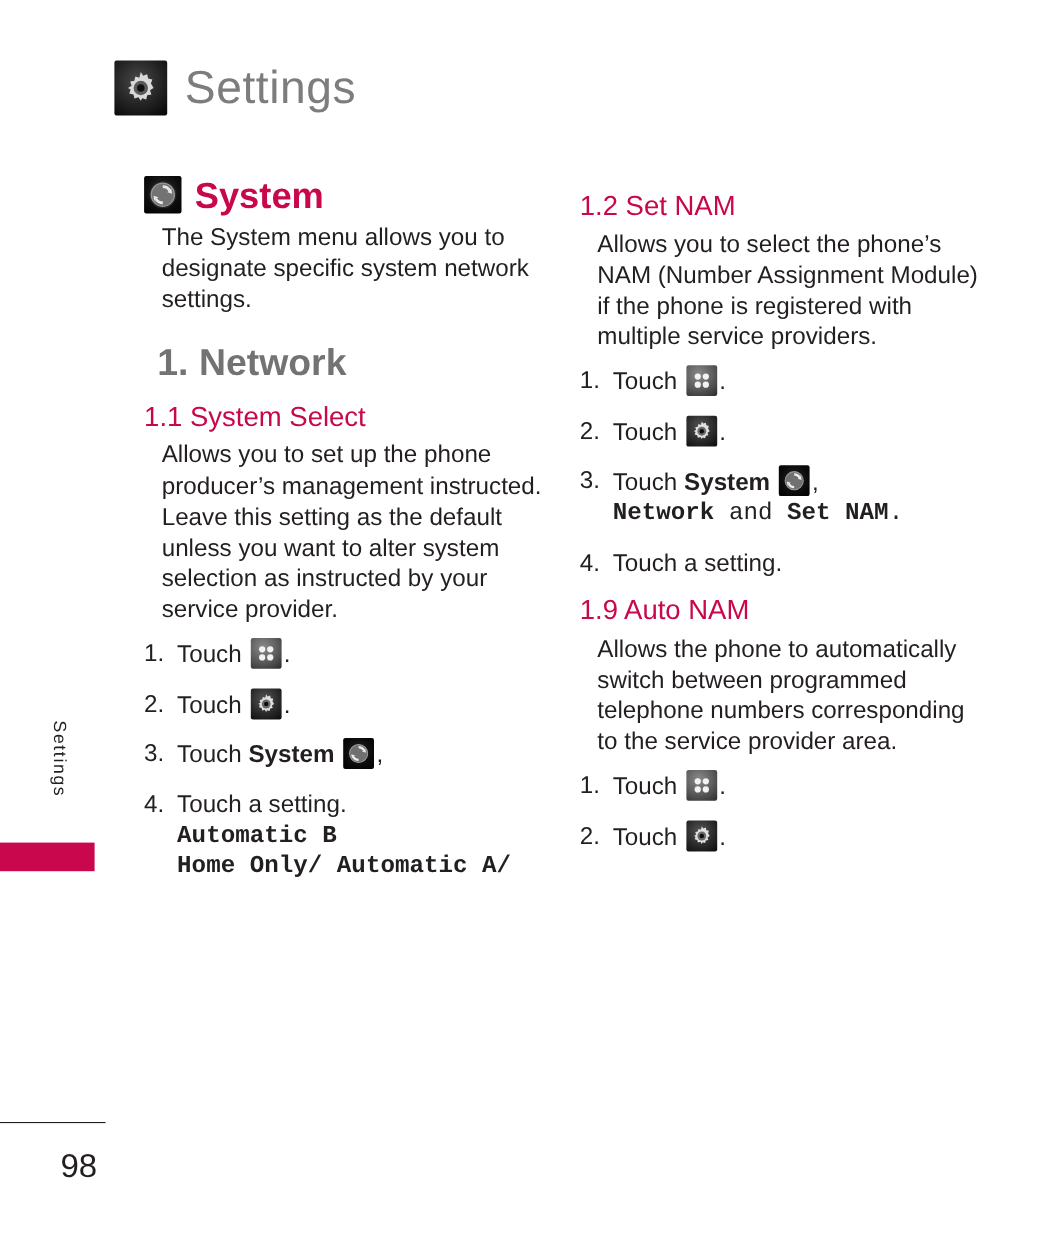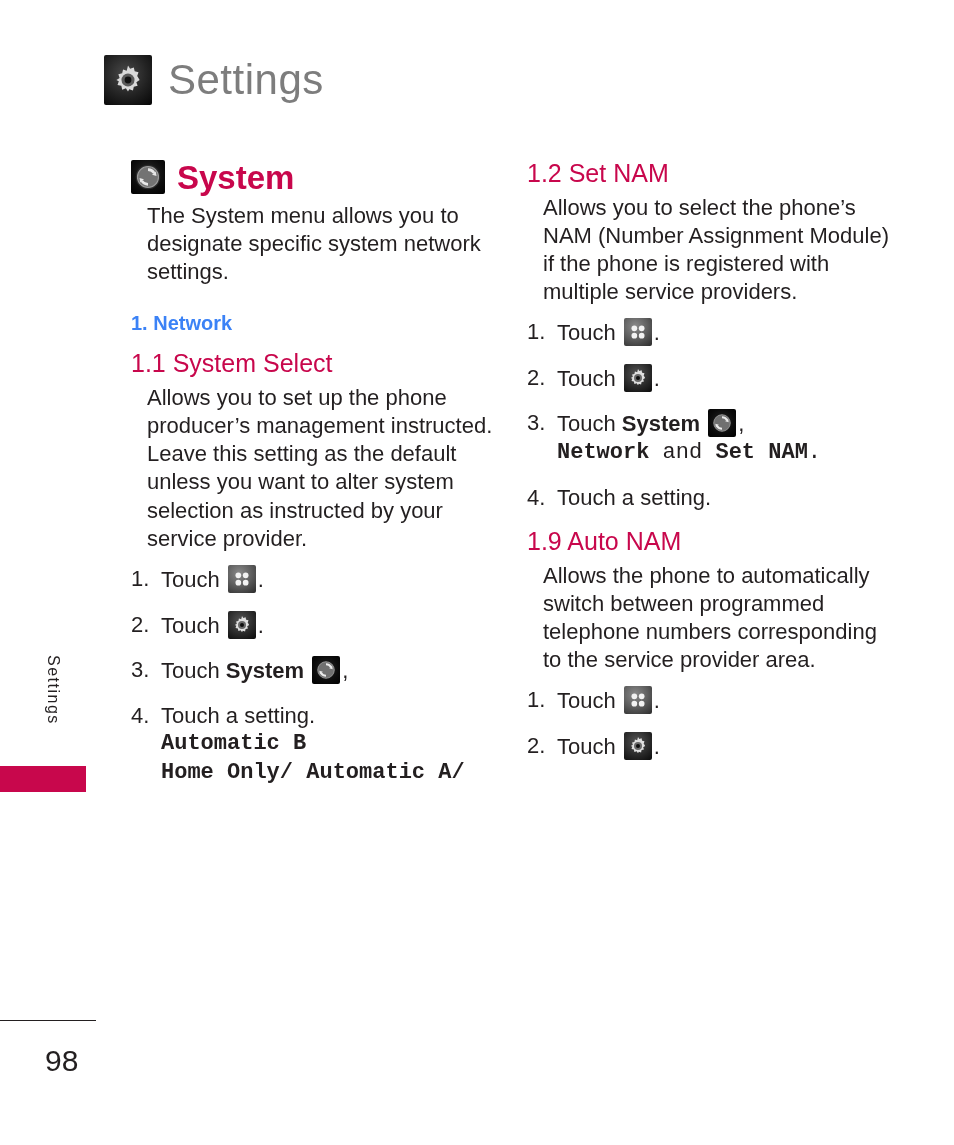--- a/index.html
+++ b/index.html
@@ -293,7 +293,7 @@
 
   <div class="column" id="col-right">
 
-    <h3 class="subheading" style="margin-top:0">1.2 Set NAM</h3>
+    <h3 class="subheading" style="margin-top:14px">1.2 Set NAM</h3>
 
     <p class="body-text">Allows you to select the phone’s NAM (Number Assignment Module) if the phone is registered with multiple service providers.</p>
 

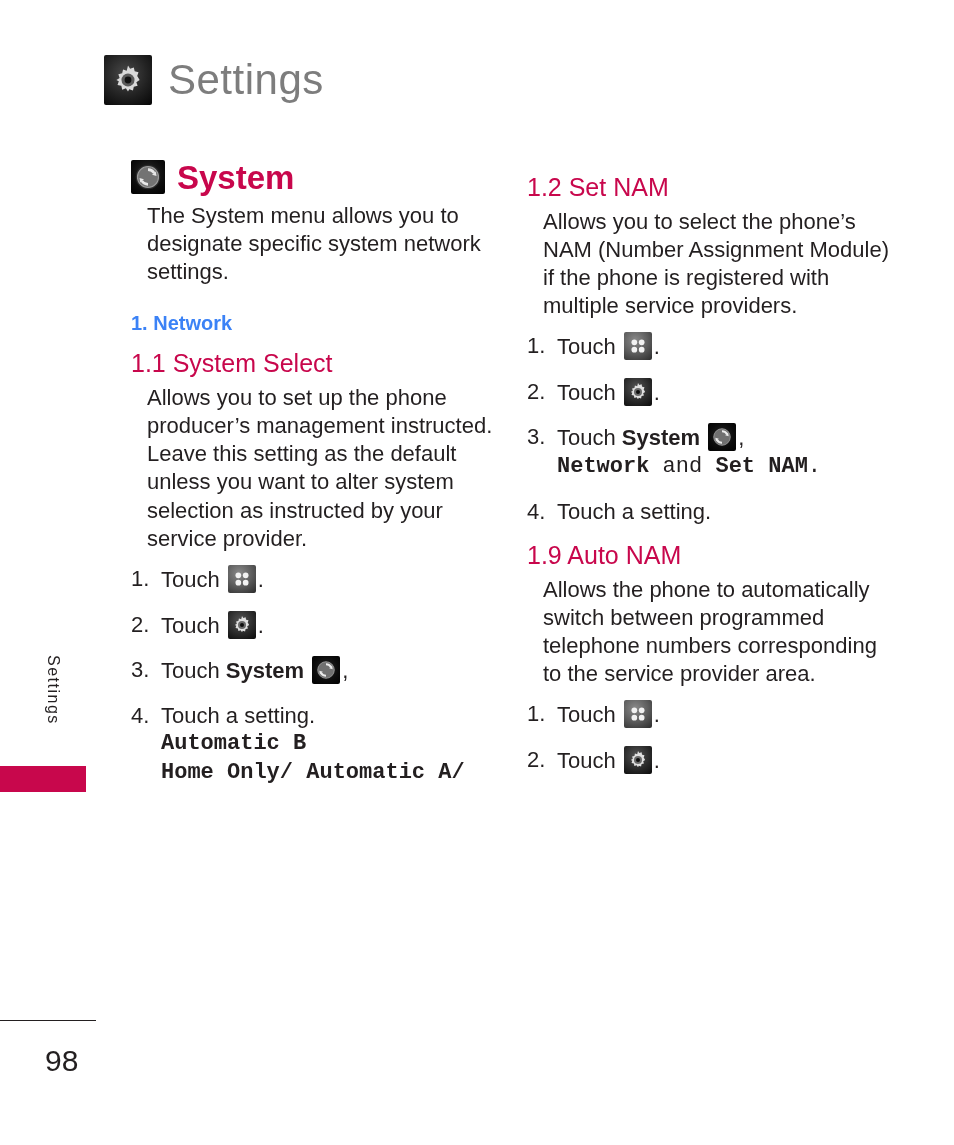--- a/index.html
+++ b/index.html
@@ -117,10 +117,10 @@
   #system-icon-tile { width: 34px; height: 34px; }
 
   h2.heading-num {
-    font-size: 20px;
-    color: #3b82f6;
+    font-size: 34px;
+    color: #737373;
     font-weight: 700;
-    margin: 26px 0 8px 0;
+    margin: 26px 0 8px 12px;
     line-height: 1.1;
   }
   h3.subheading {

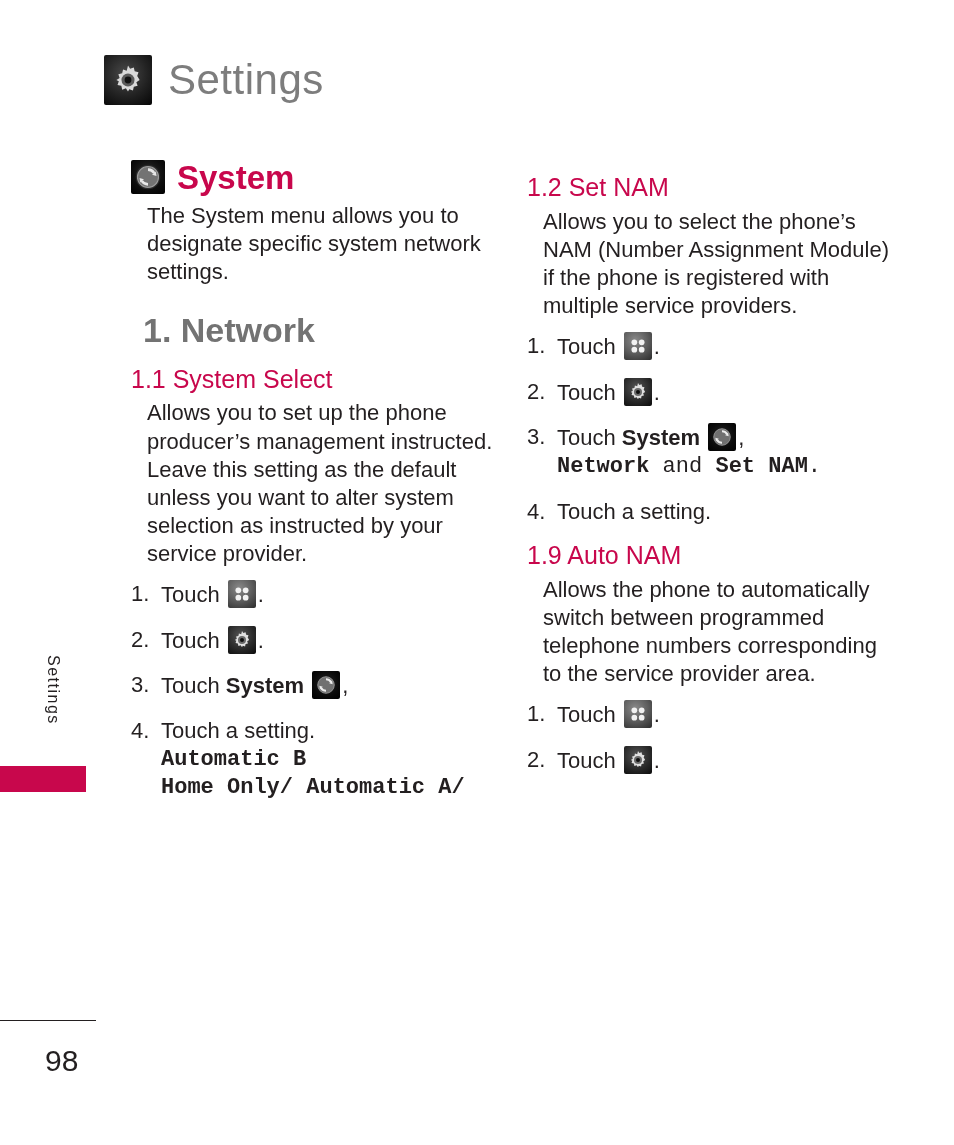--- a/index.html
+++ b/index.html
@@ -80,7 +80,7 @@
   }
   #page-number {
     position: absolute;
-    left: 45px;
+    left: 55px;
     top: 1044px;
     font-size: 30px;
     color: #231f20;

